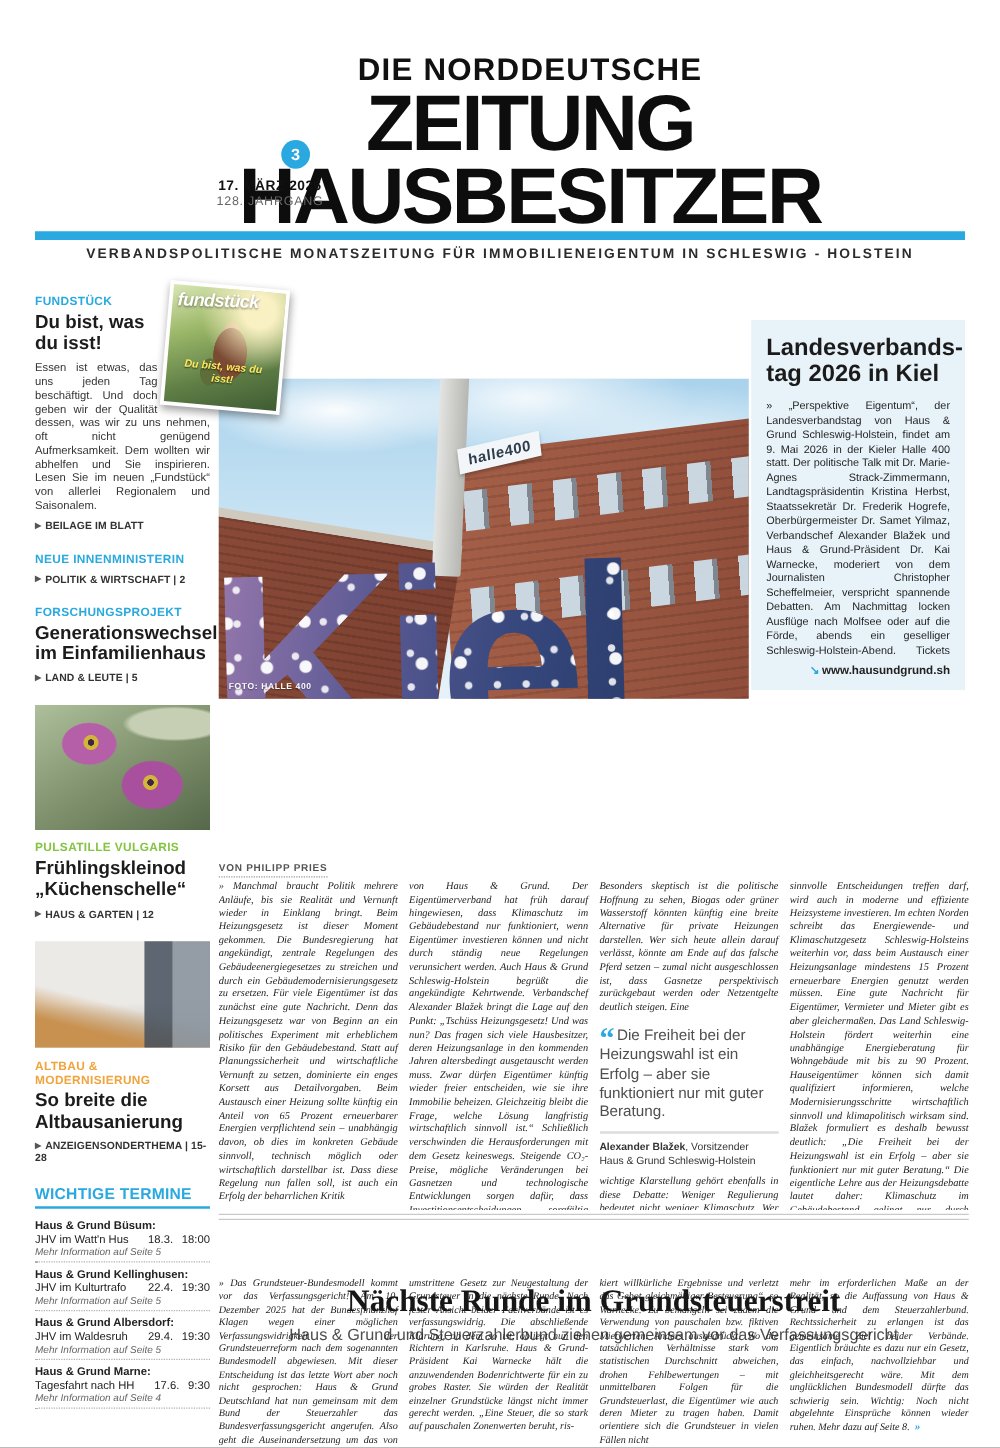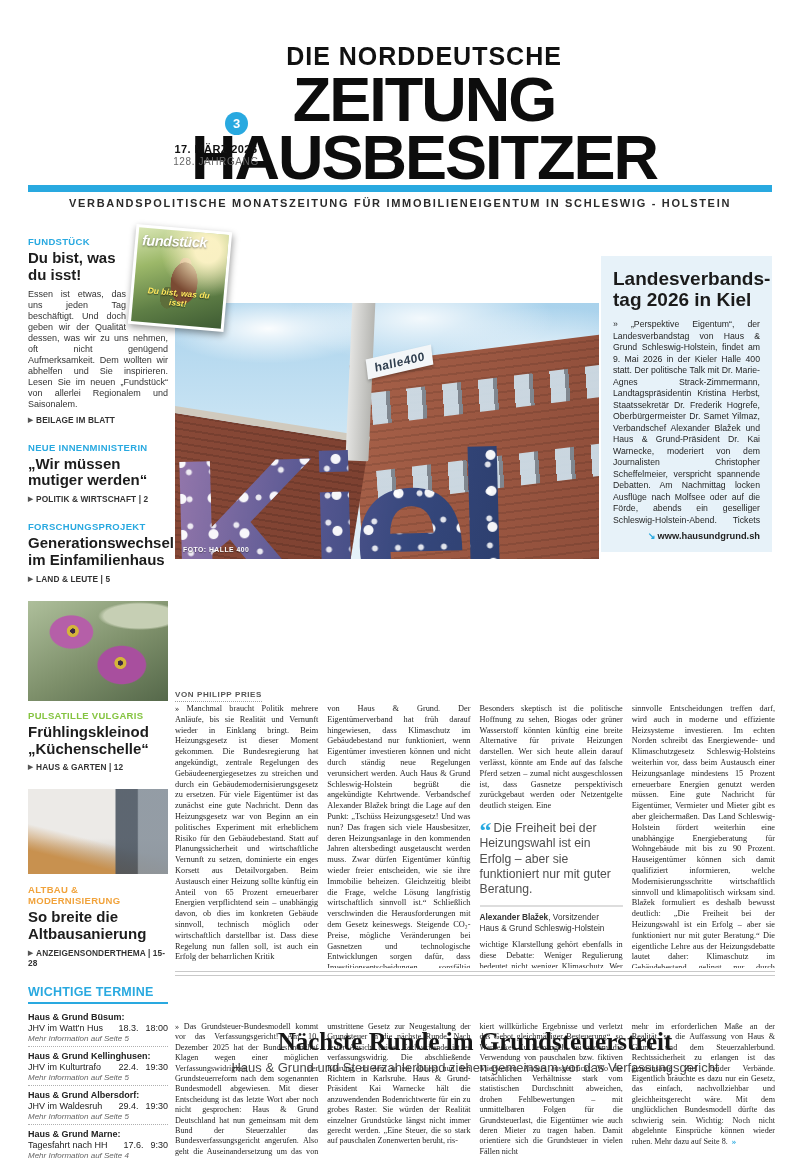--- a/index.html
+++ b/index.html
@@ -213,7 +213,6 @@
 
     <section class="sb-section">
       <div class="kicker">NEUE INNENMINISTERIN</div>
-      <div class="sb-title">„Wir müssen mutiger werden“</div>
       <div class="sb-link"><span class="arr">▶</span><span>POLITIK &amp; WIRTSCHAFT | 2</span></div>
     </section>
 

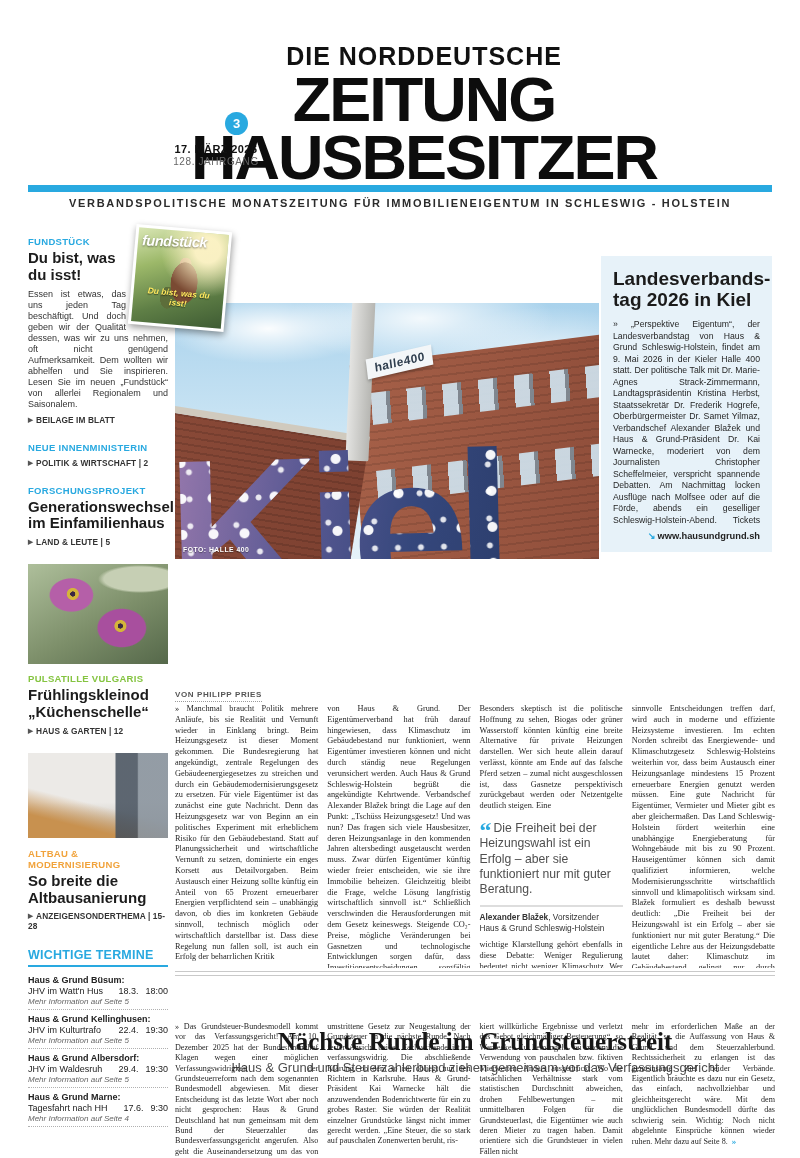--- a/index.html
+++ b/index.html
@@ -159,7 +159,7 @@
   .cols-main { top:704px; height:264px; }
   .cols-bottom { top:1022px; height:134px; }
   .coltxt { font-family:"Liberation Serif", serif; font-size:8.3px; line-height:10.8px;
-            text-align:justify; hyphens:auto; color:#1f1f1f; }
+            text-align:justify; hyphens:auto; color:#1f1f1f;font-style:italic; }
   .cols-bottom .coltxt { font-size:8.1px; line-height:10.4px; }
   
   .pq { margin:9px 0 7px; }

